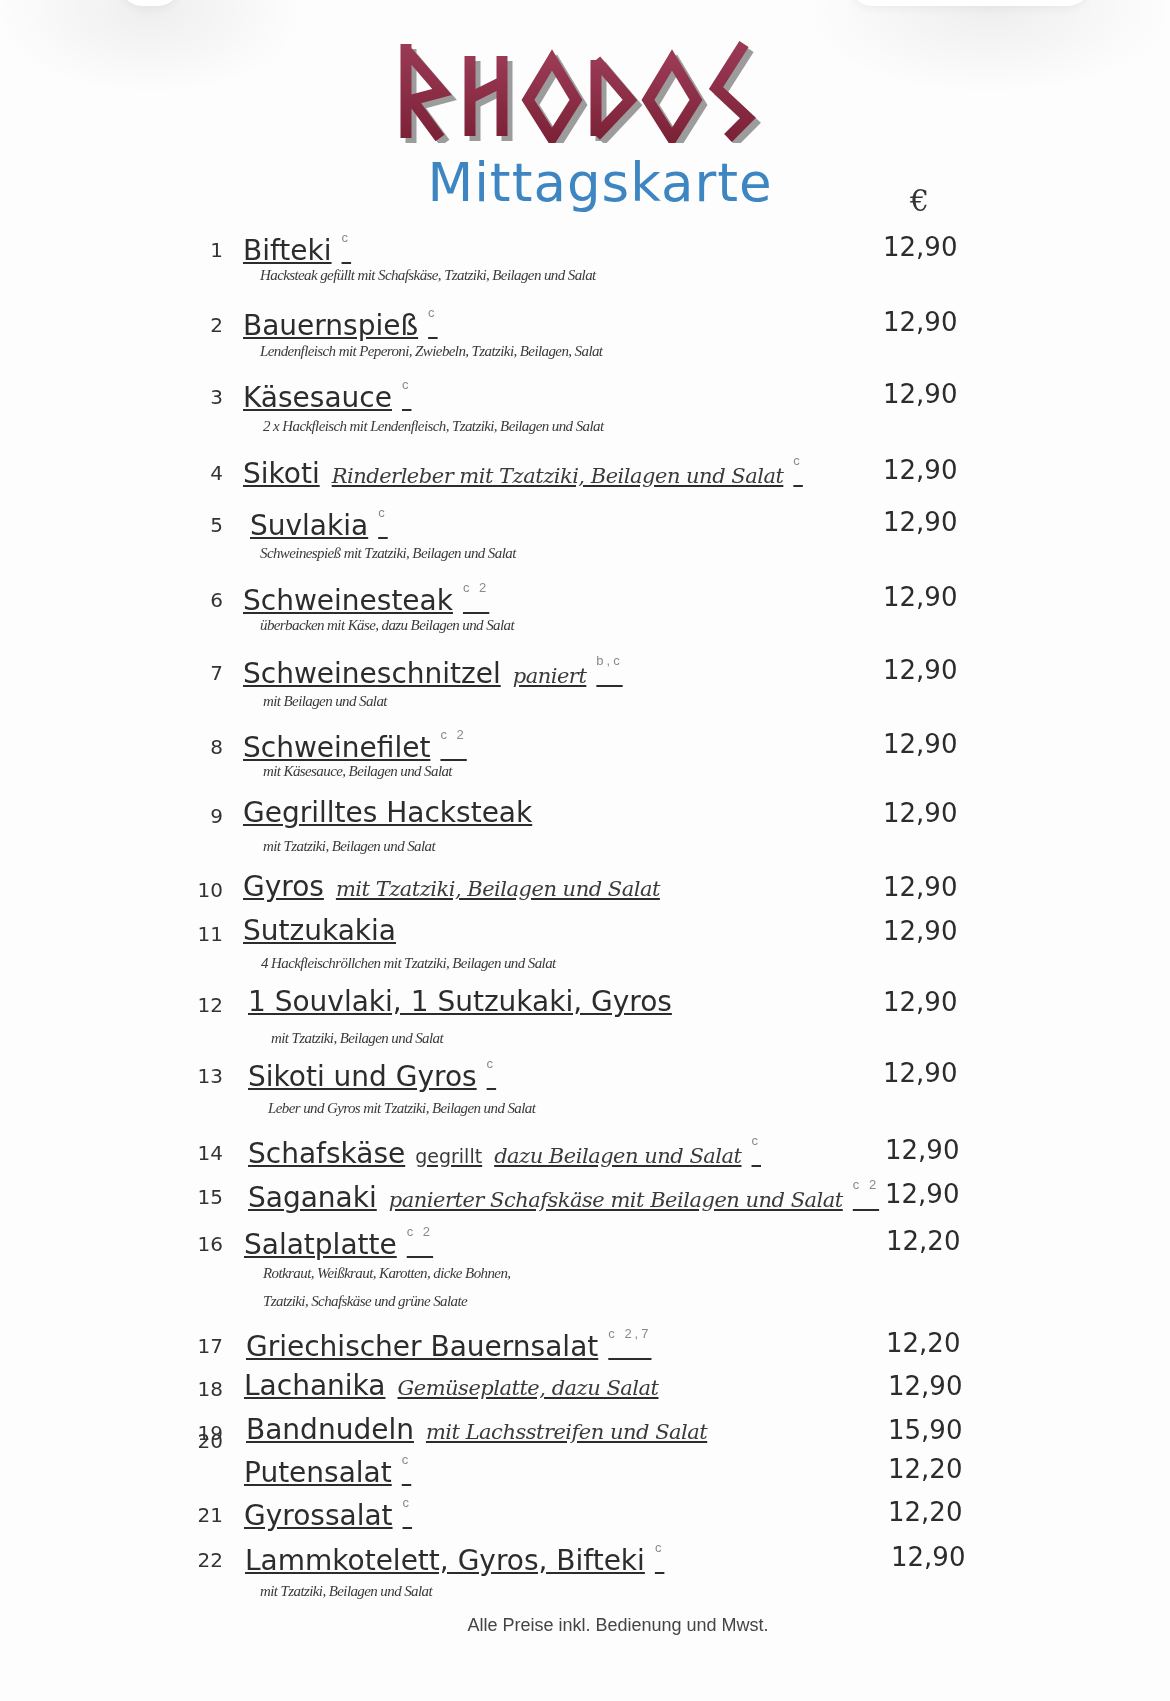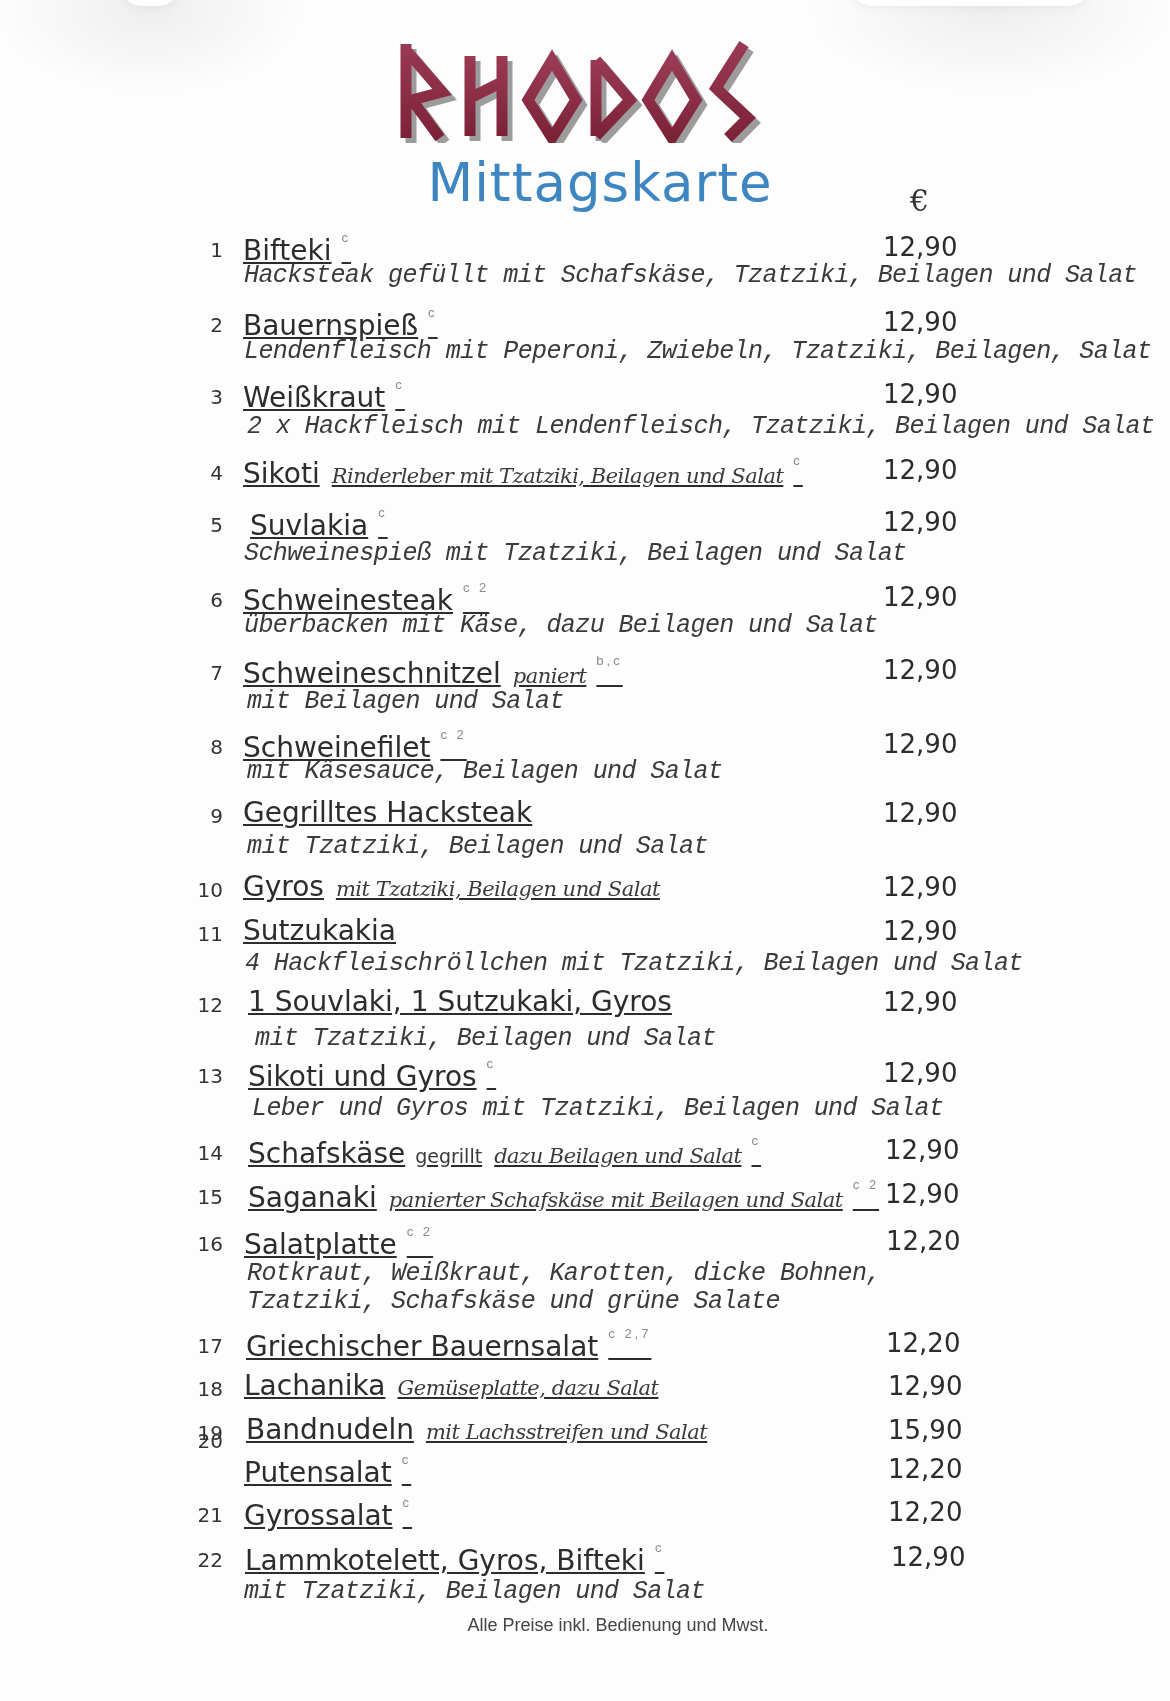--- a/index.html
+++ b/index.html
@@ -49,9 +49,10 @@
       vertical-align: 18px; margin-left: 10px; letter-spacing: 3px;
     }
     .desc {
-      position: absolute; font-family: Liberation Mono, monospace; font-style: italic;
-      font-size: 25px; color: #3a3a3a; white-space: nowrap; letter-spacing: -0.6px;
+      position: absolute; font-family: Liberation Serif, serif; font-style: italic;
+      font-size: 15px; color: #3a3a3a; white-space: nowrap; letter-spacing: -0.6px;
       line-height: 27px;
+      margin-left: 16px;
     }
     .price {
       position: absolute; font-size: 26px; color: #2c2c2c; white-space: nowrap;

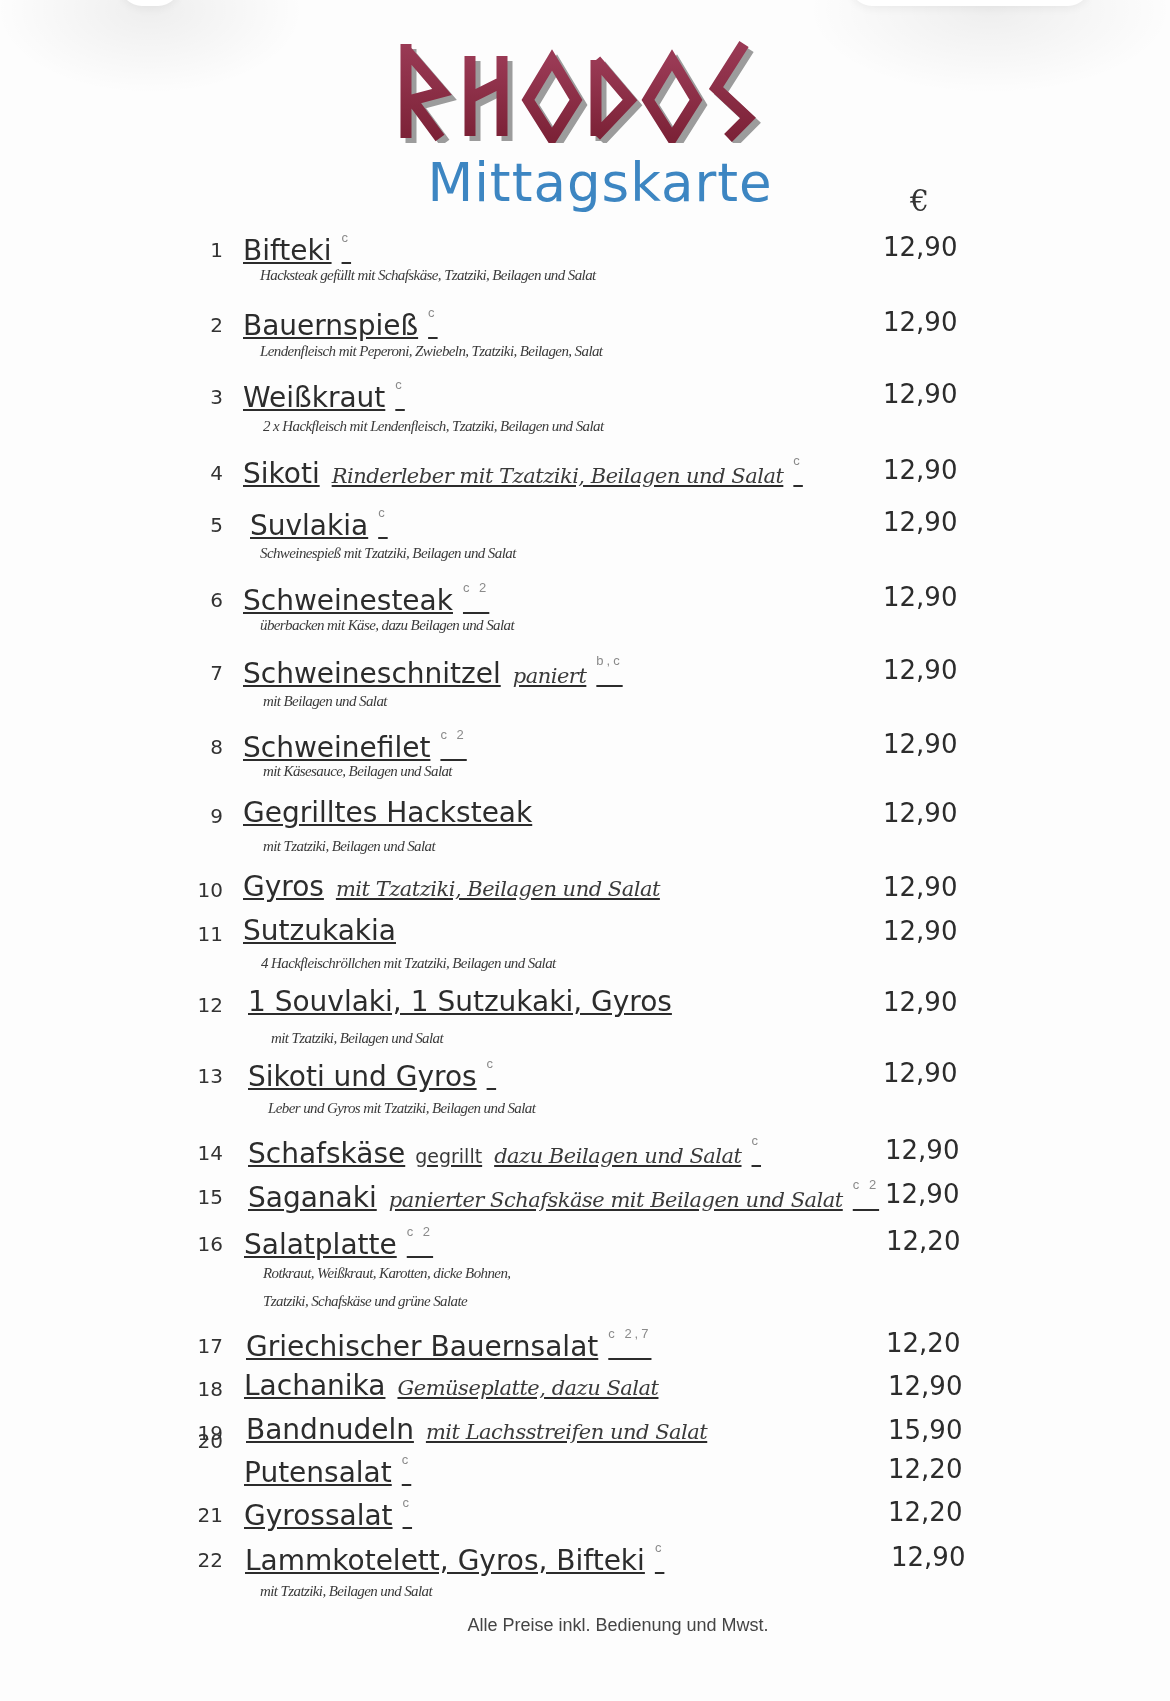--- a/index.html
+++ b/index.html
@@ -114,7 +114,7 @@
     </div>
     <div class="item">
       <div class="num" style="left: 183px; top: 385px;">3</div>
-      <div class="name" style="left: 243px; top: 377px;"><span>Weißkraut</span><span class="sup">c</span></div>
+      <div class="name" style="left: 243px; top: 377px;"><span>Käsesauce</span><span class="sup">c</span></div>
       <div class="desc" style="left: 247px; top: 413px;">2 x Hackfleisch mit Lendenfleisch, Tzatziki, Beilagen und Salat</div>
       <div class="price" style="left: 883px; top: 379px;">12,90</div>
     </div>

